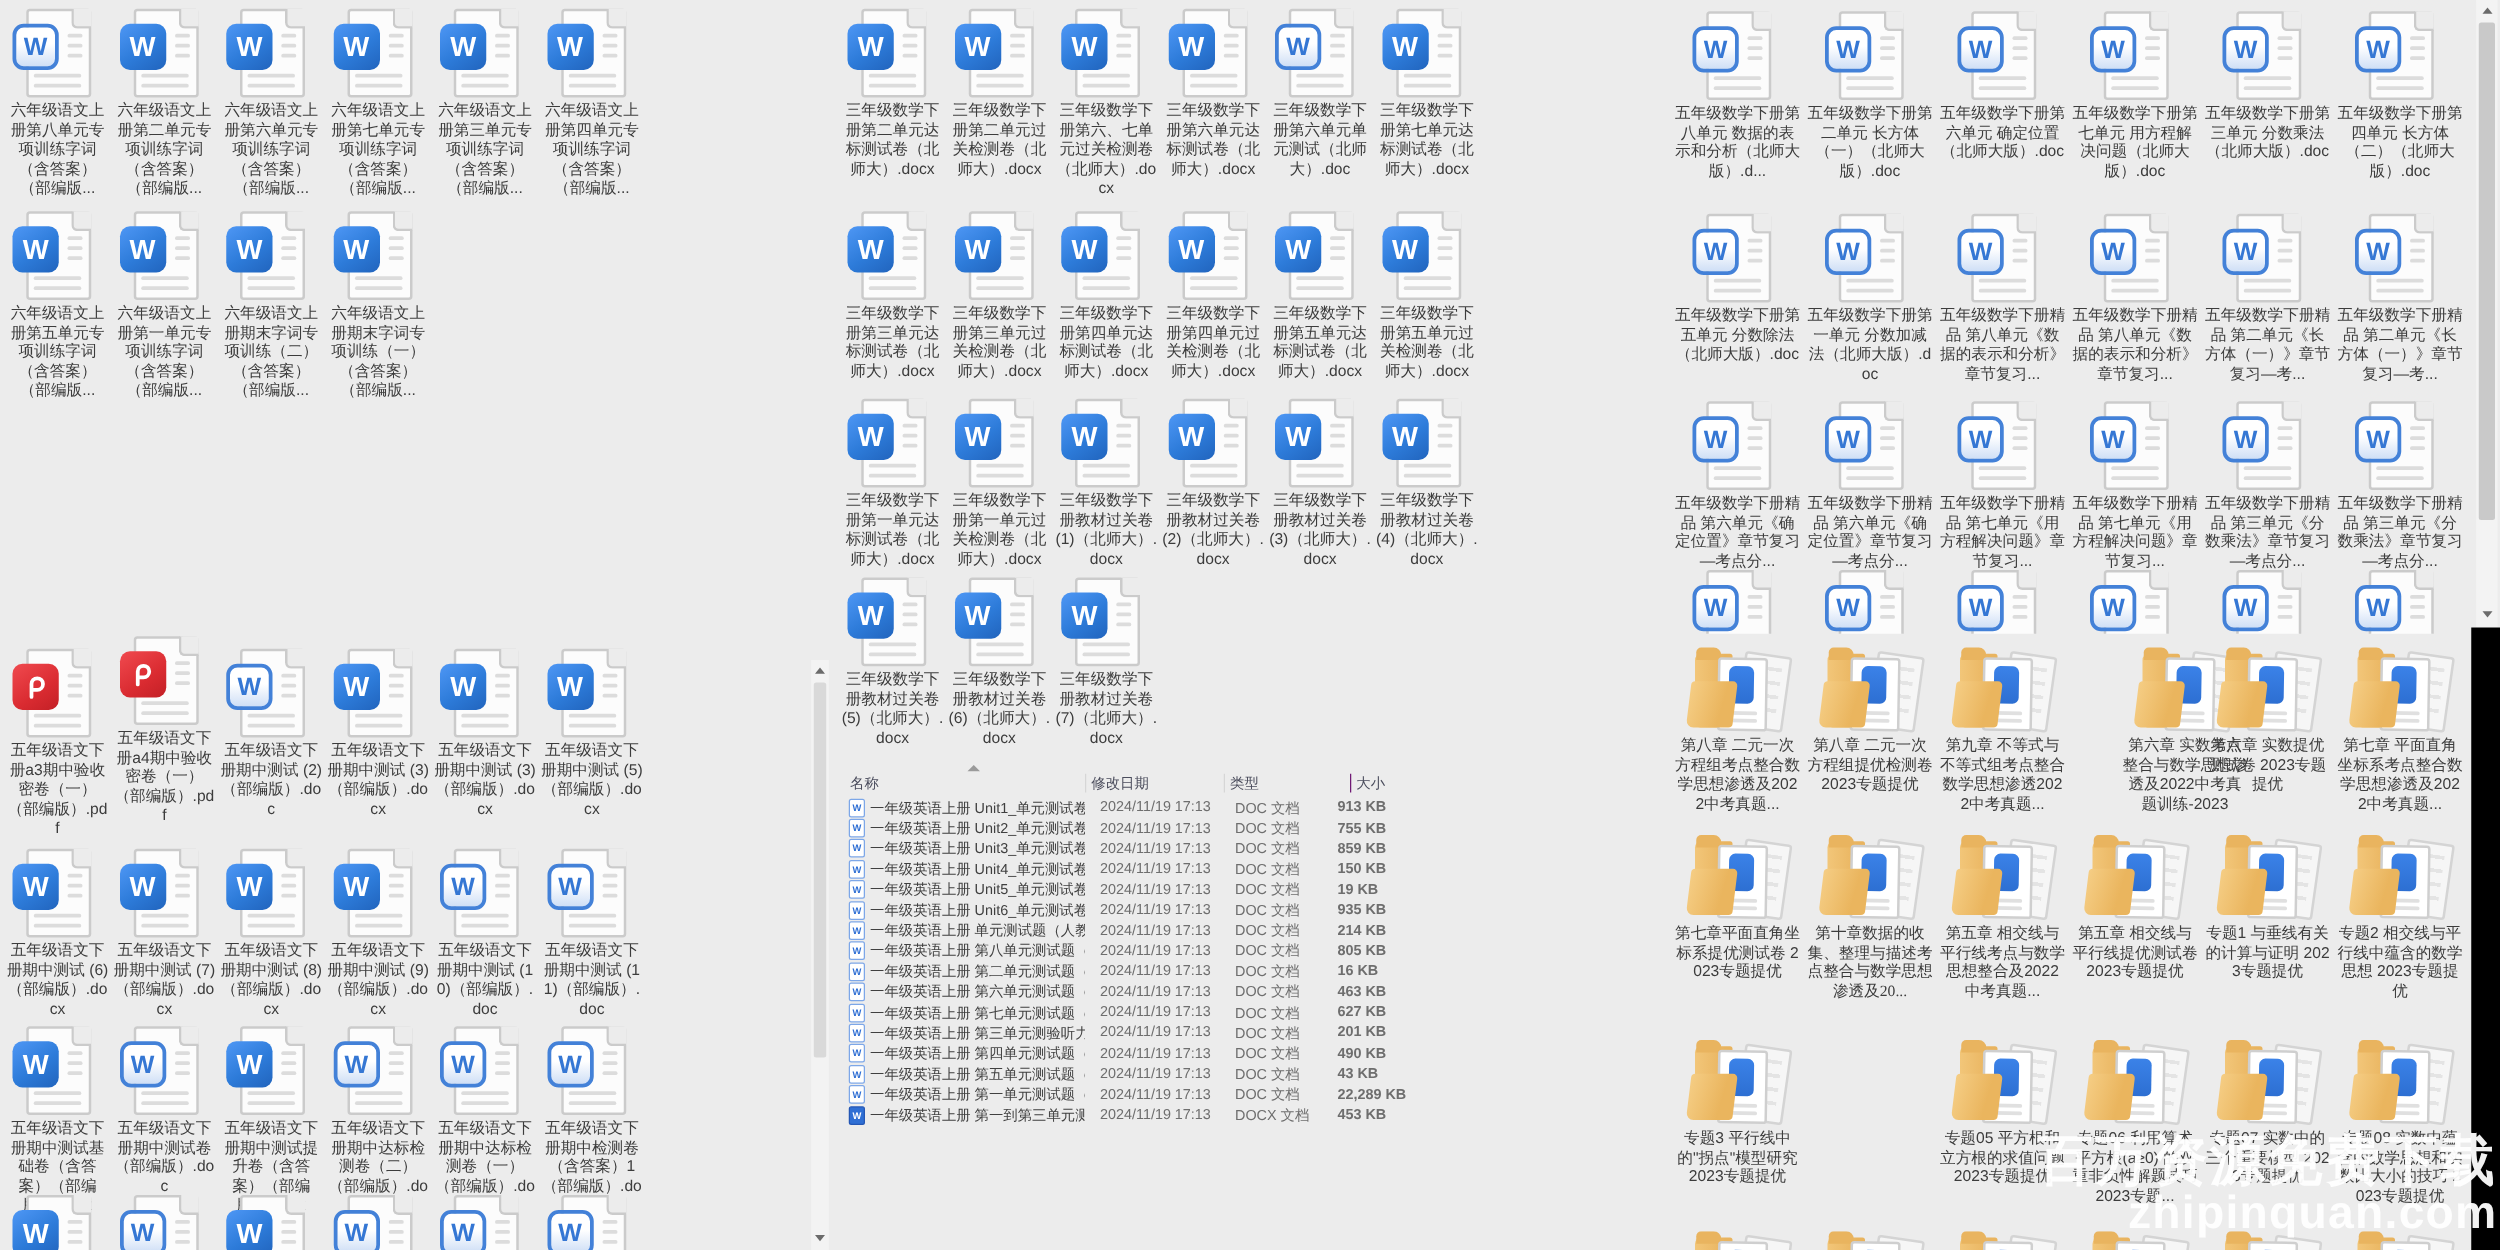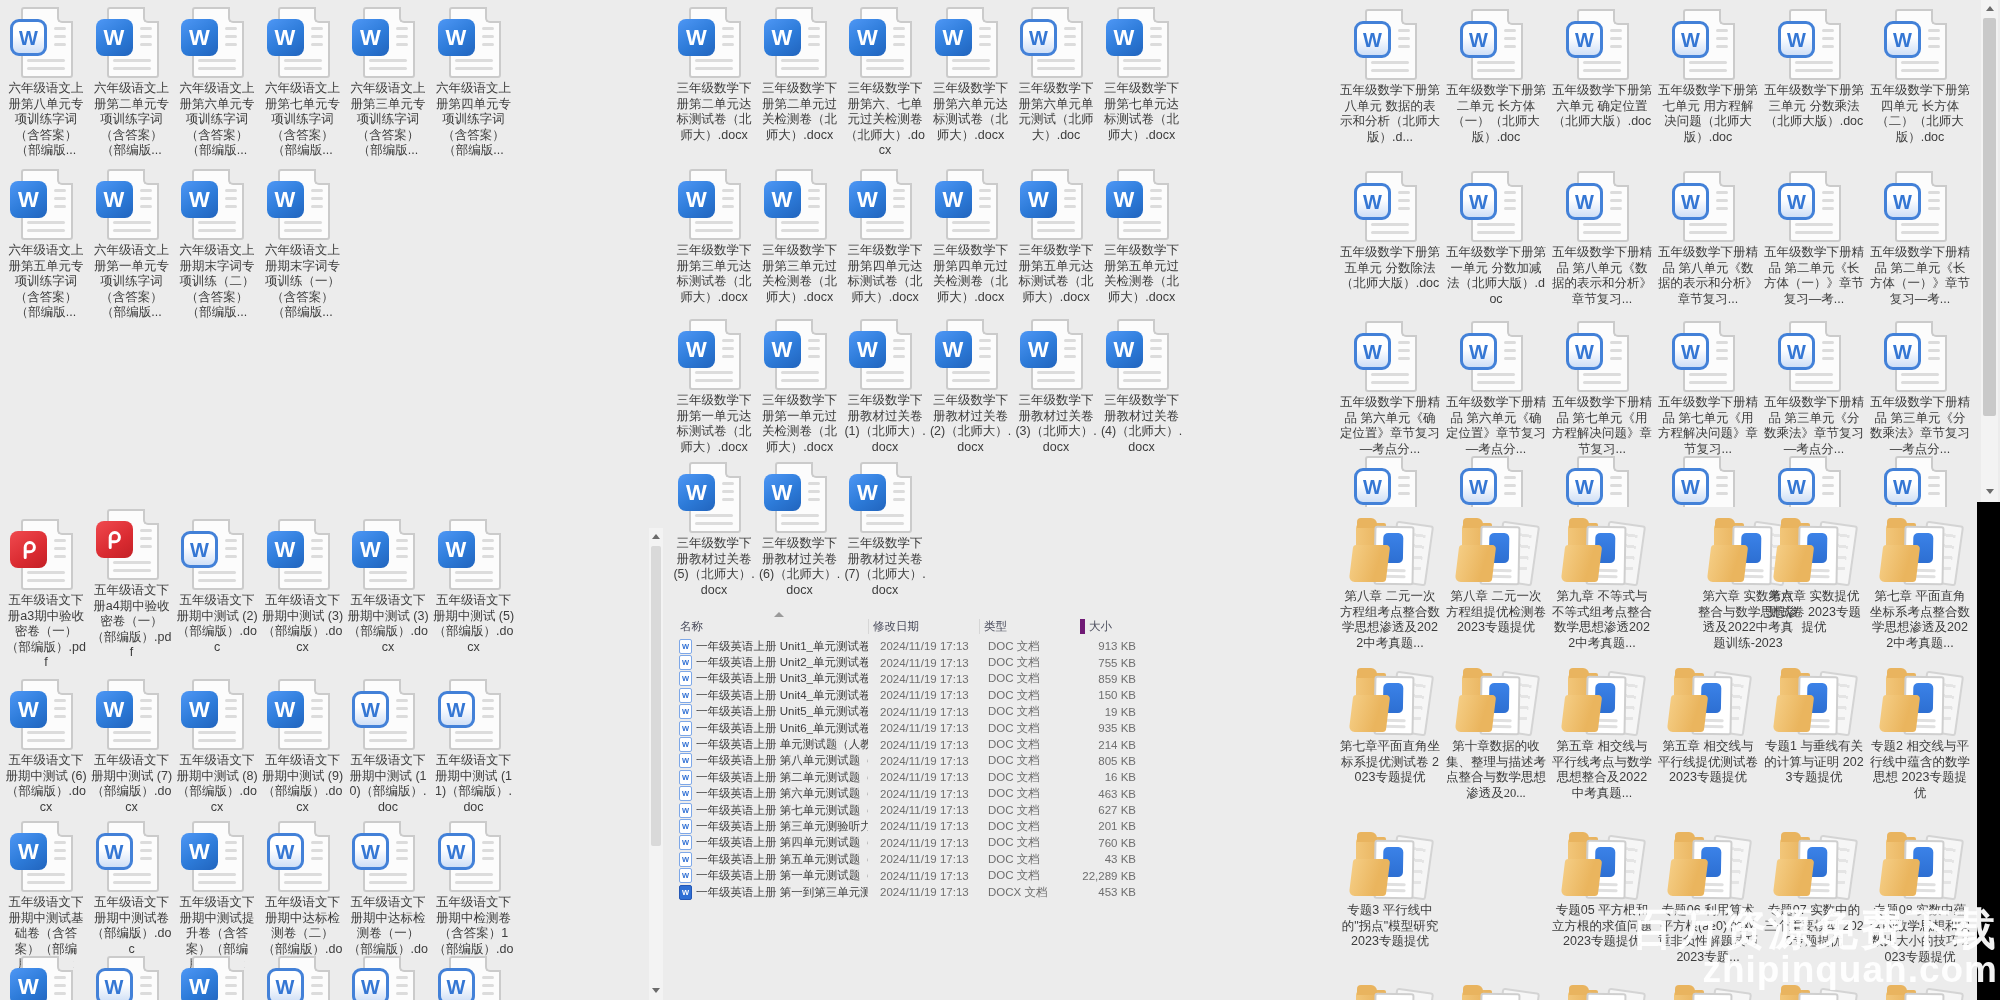--- a/index.html
+++ b/index.html
@@ -46,7 +46,7 @@
   .fl-hname{width:188px;}
   .fl-hdate{width:106px;border-left:1px solid #d6d6d6;}
   .fl-htype{width:96px;border-left:1px solid #d6d6d6;}
-  .fl-hsize{flex:1;border-left:5px solid #701a75;}
+  .fl-hsize{flex:1;border-left:1px solid #701a75;}
   .fl-caret{position:absolute;left:98px;top:-2px;width:0;height:0;border-left:5px solid transparent;border-right:5px solid transparent;border-bottom:5px solid #9a9a9a;}
   .fl-row{display:flex;height:16.4px;align-items:center;}
   .fl-ico{width:20px;display:flex;justify-content:flex-start;padding-left:3px;box-sizing:border-box;}

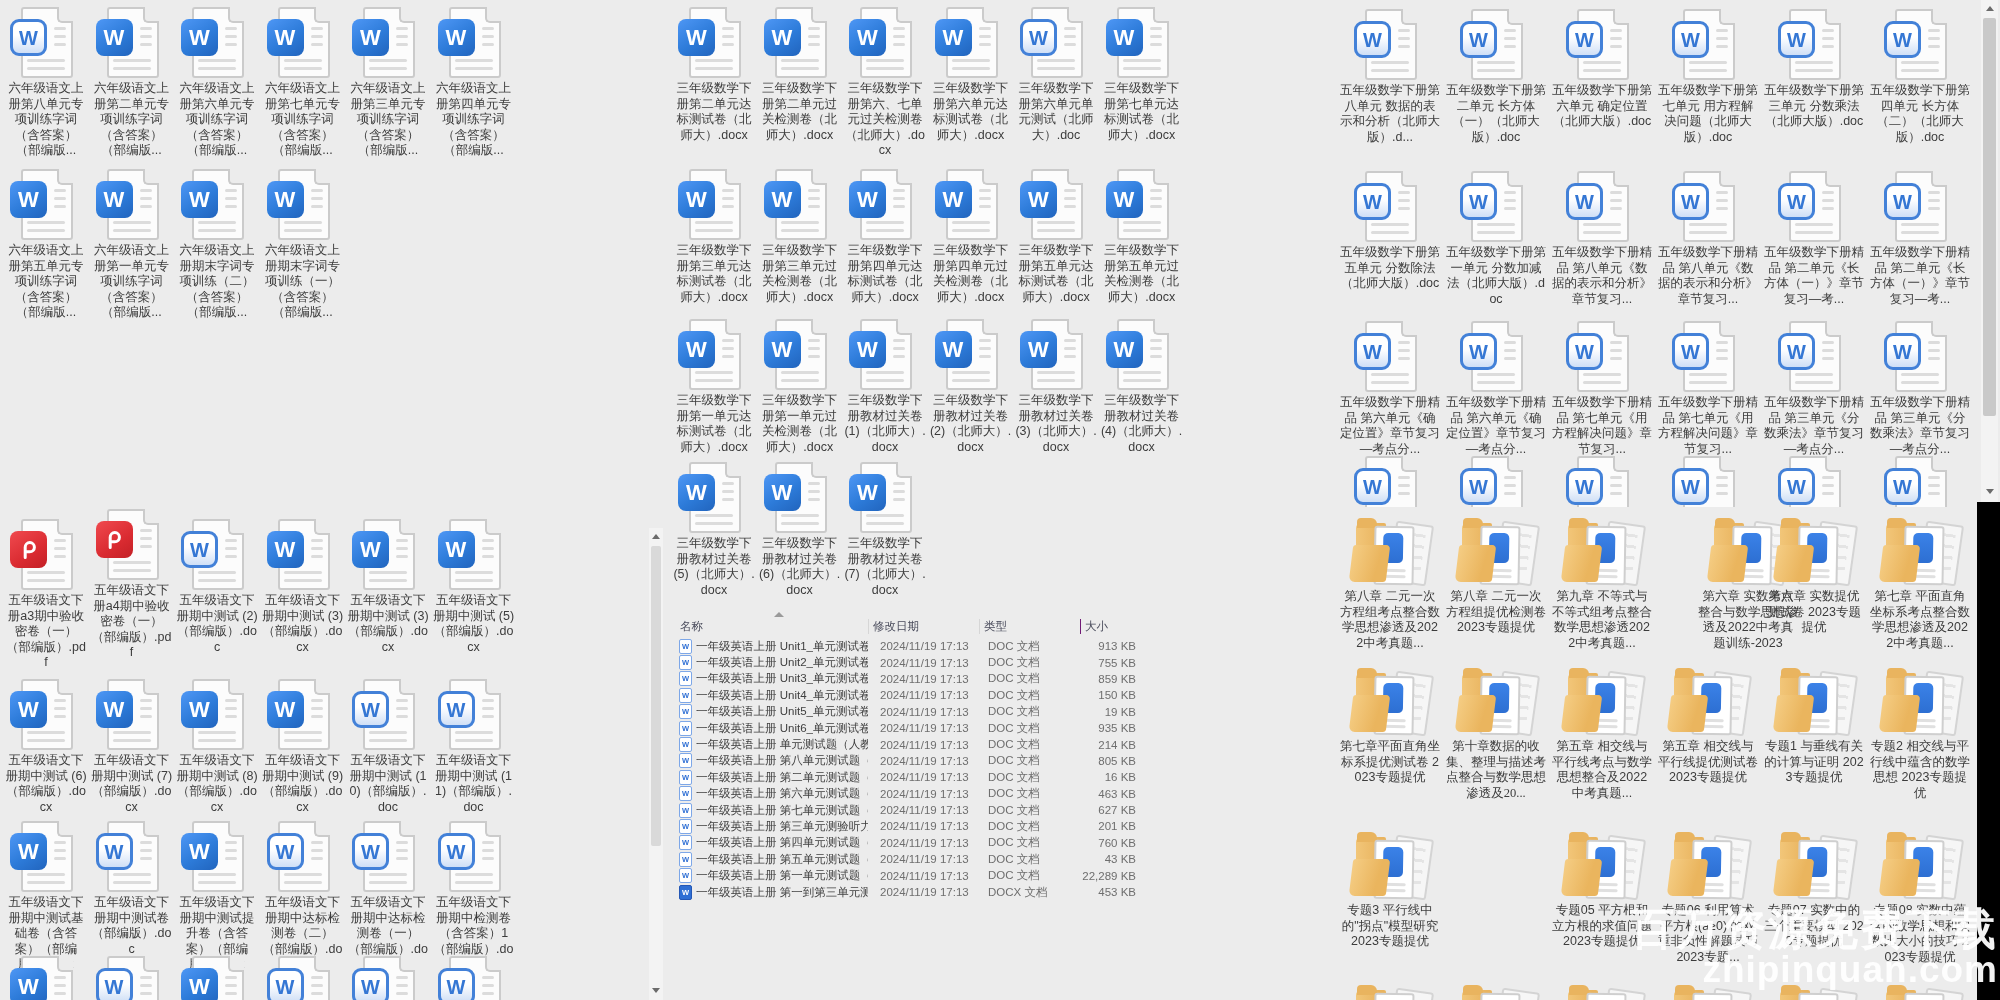--- a/index.html
+++ b/index.html
@@ -55,7 +55,7 @@
   .fl-name{width:172px;white-space:nowrap;overflow:hidden;}
   .fl-date{width:106px;padding-left:12px;box-sizing:border-box;color:#6e6e6e;white-space:nowrap;}
   .fl-type{width:96px;padding-left:14px;box-sizing:border-box;color:#6e6e6e;white-space:nowrap;}
-  .fl-size{flex:1;text-align:right;padding-right:14px;color:#6e6e6e;white-space:nowrap;}
+  .fl-size{flex:1;text-align:left;padding-right:14px;color:#6e6e6e;white-space:nowrap;font-weight:bold;}
 
   
   .sb{position:absolute;background:#f3f3f3;}

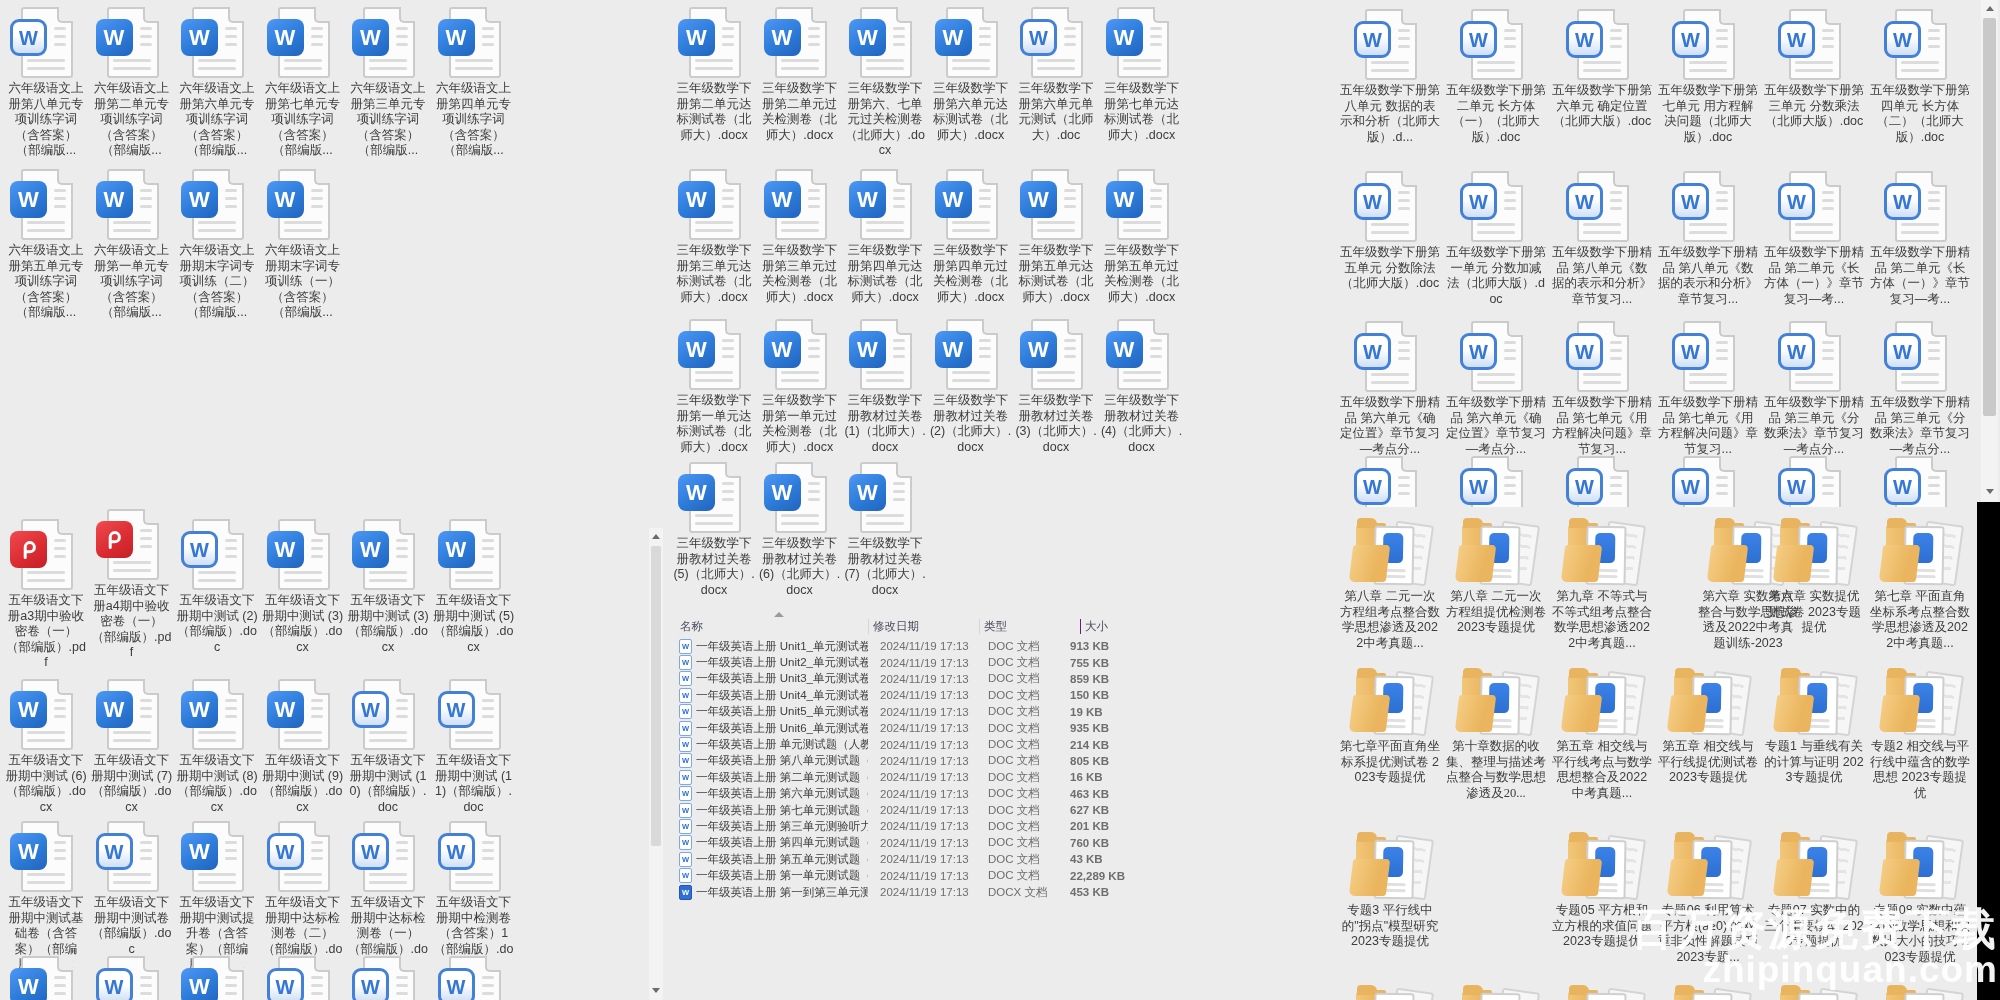--- a/index.html
+++ b/index.html
@@ -197,7 +197,7 @@
           <span class="fl-name">一年级英语上册 第四单元测试题（人教...</span>
           <span class="fl-date">2024/11/19 17:13</span>
           <span class="fl-type">DOC 文档</span>
-          <span class="fl-size">760 KB</span>
+          <span class="fl-size">490 KB</span>
         </div>
         <div class="fl-row">
           <span class="fl-ico">

